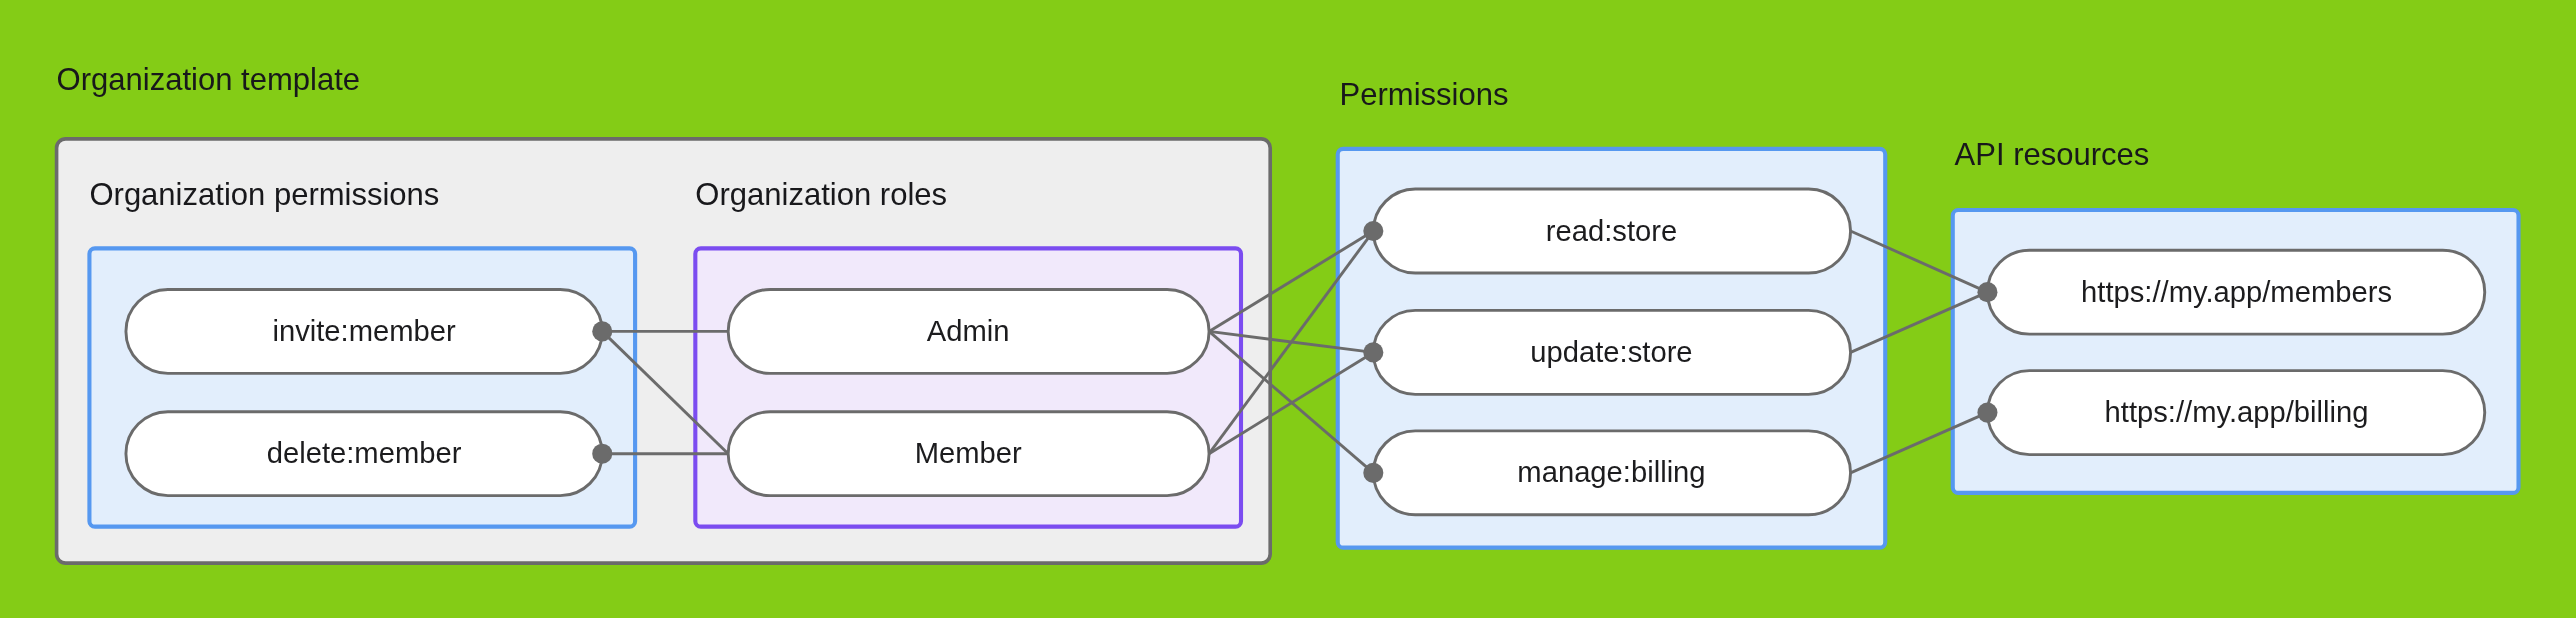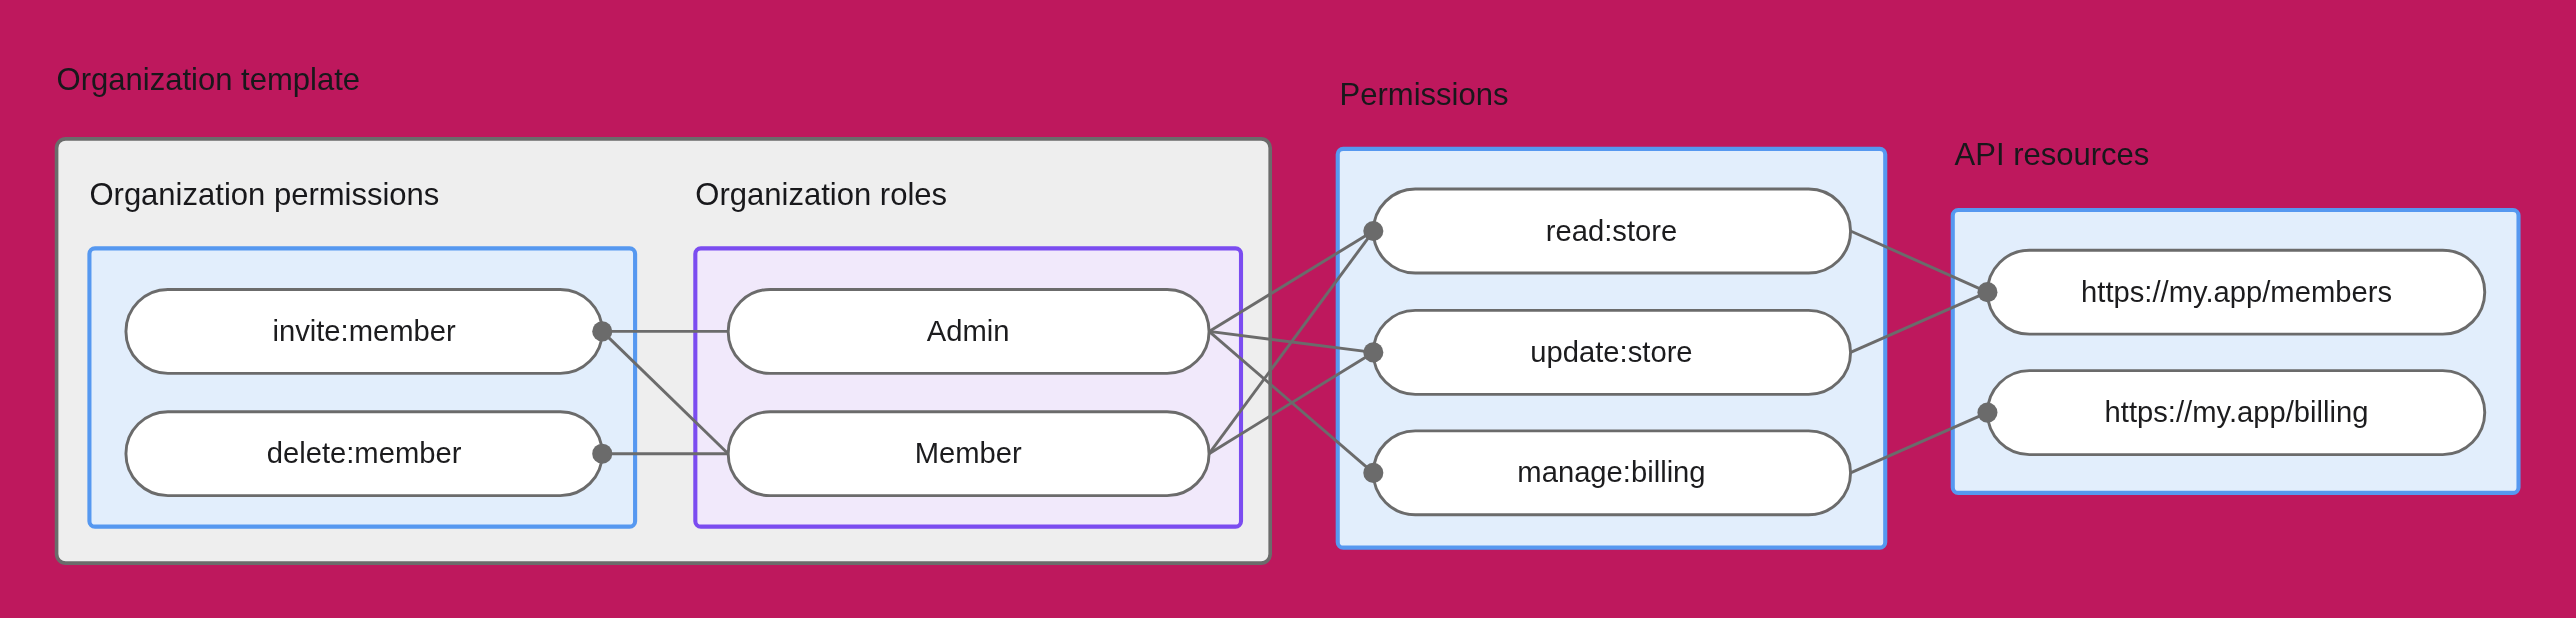--- a/index.html
+++ b/index.html
@@ -17,7 +17,7 @@
     position: relative;
     width: 2576px;
     height: 619px;
-    background: #be185d;
+    background: #84cc16;
   }
   svg#diagram-svg {
     position: absolute;

